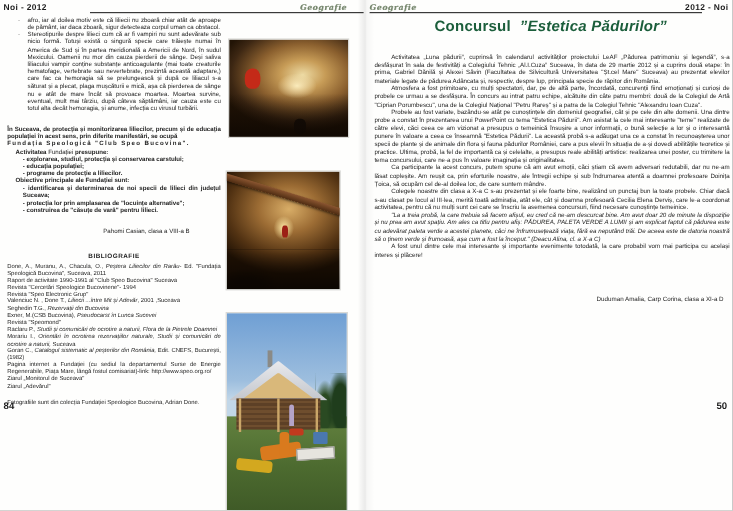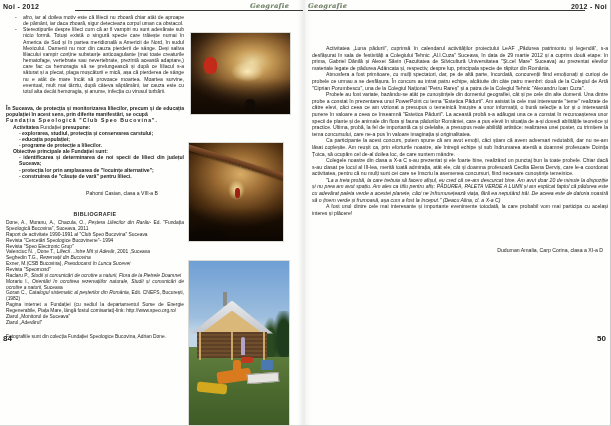--- a/index.html
+++ b/index.html
@@ -185,6 +185,10 @@
     <div class="hdr-rule" style="left:3px;width:277px;"></div>
     <div class="hdr-date" style="right:4px;">2012 - Noi</div>
 
+    <div class="title">
+      <span>Concursul</span>&nbsp;
+      <span class="emph">”Estetica Pădurilor”</span>
+    </div>
 
     <div class="r-col">
       <p>Activitatea „Luna pădurii”, cuprinsă în calendarul activităților proiectului LeAF „Pădurea patrimoniu și legendă”, s-a desfășurat în sala de festivități a Colegiului Tehnic „Al.I.Cuza” Suceava, în data de 29 martie 2012 și a cuprins două etape: în prima, Gabriel Dănilă și Alexei Săvin (Facultatea de Silvicultură  Universitatea "Șt.cel Mare" Suceava) au prezentat elevilor materiale legate de pădurea Adâncata și, respectiv, despre lup, principala specie de răpitor din România.</p>

